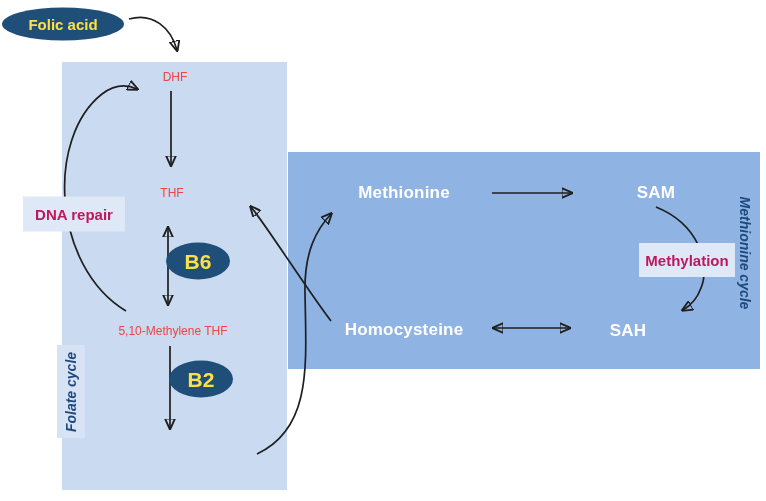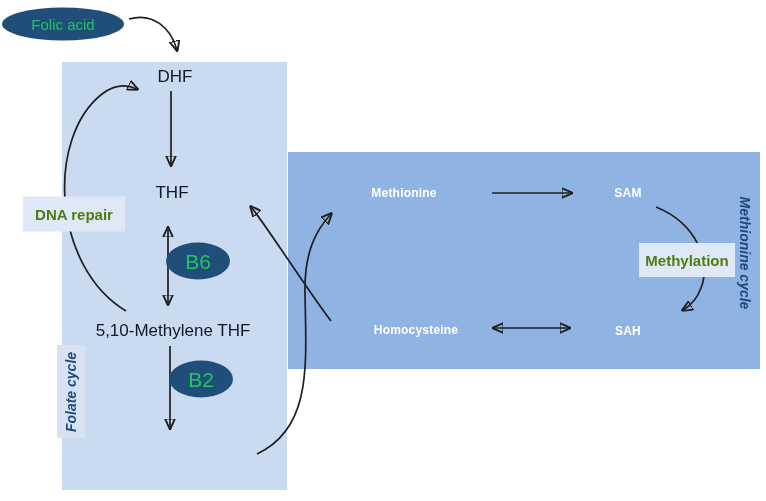--- a/index.html
+++ b/index.html
@@ -23,7 +23,7 @@
     position:absolute; transform:translate(-50%,-50%);
     background:#1F4E79; border-radius:50%;
     display:flex; align-items:center; justify-content:center;
-    color:#22c55e; font-weight:normal; z-index:2; white-space:nowrap;
+    color:#fde047; font-weight:bold; z-index:2; white-space:nowrap;
   }
   .ellipse.folic { width:122px; height:33px; font-size:15px; }
   .ellipse.cof  { width:64px; height:37px; font-size:21px; }

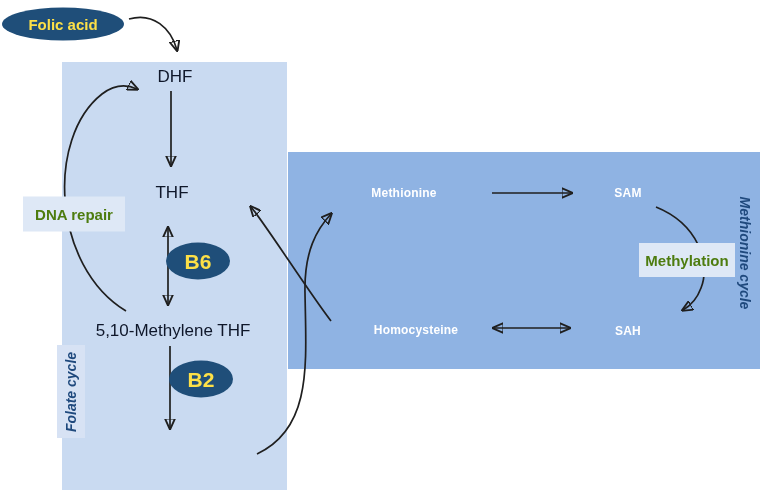--- a/index.html
+++ b/index.html
@@ -15,7 +15,7 @@
 
   .node {
     position:absolute; transform:translate(-50%,-50%);
-    color:#0f172a; font-size:17px; white-space:nowrap; z-index:2;
+    color:#ef4444; font-size:12px; white-space:nowrap; z-index:2;
   }
   .node.white { color:#ffffff; font-weight:bold; font-size:12px; letter-spacing:.2px; }
 

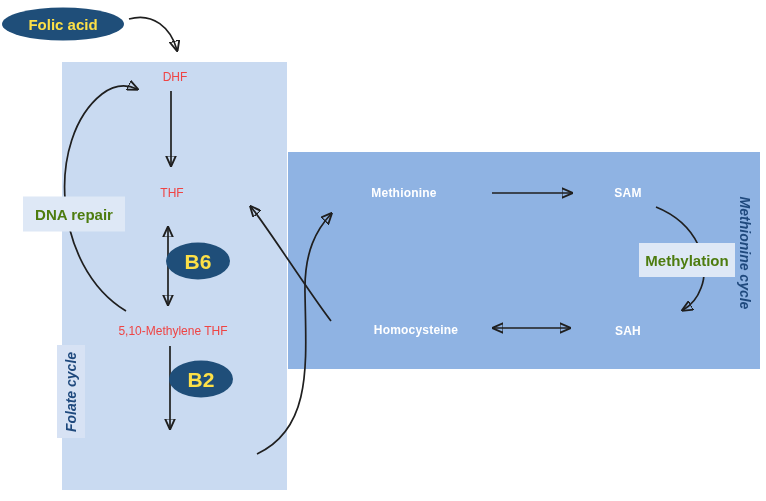--- a/index.html
+++ b/index.html
@@ -17,7 +17,7 @@
     position:absolute; transform:translate(-50%,-50%);
     color:#ef4444; font-size:12px; white-space:nowrap; z-index:2;
   }
-  .node.white { color:#ffffff; font-weight:bold; font-size:12px; letter-spacing:.2px; }
+  .node.white { color:#ffffff; font-weight:bold; font-size:17px; letter-spacing:.2px; }
 
   .ellipse {
     position:absolute; transform:translate(-50%,-50%);

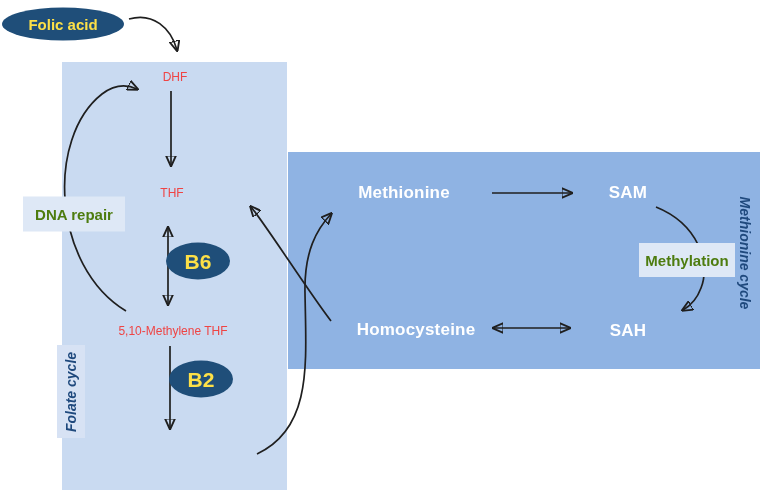--- a/index.html
+++ b/index.html
@@ -90,7 +90,7 @@
   <div class="labelbox methyl" style="left:666px; top:260px;margin-left:21px;">Methylation</div>
 
   <div class="node white" style="left:404px; top:193px;">Methionine</div>
-  <div class="node white" style="left:628px; top:193px;">SAM</div>
+  <div class="node white" style="left:656px; top:193px;">SAM</div>
   <div class="node white" style="left:416px; top:330px;text-align:center;">Homocysteine</div>
   <div class="node white" style="left:628px; top:331px;">SAH</div>
 

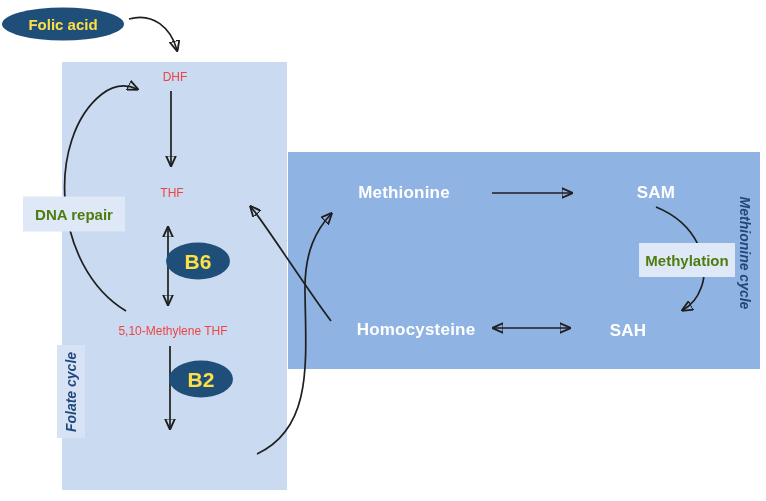--- a/index.html
+++ b/index.html
@@ -30,7 +30,7 @@
 
   .labelbox {
     position:absolute; transform:translate(-50%,-50%);
-    background:#DEE8F6; color:#4d7c0f; font-weight:bold; font-size:15px;
+    background:#DEE8F6; color:#be185d; font-weight:bold; font-size:15px;
     display:flex; align-items:center; justify-content:center;
     z-index:2; white-space:nowrap;
   }

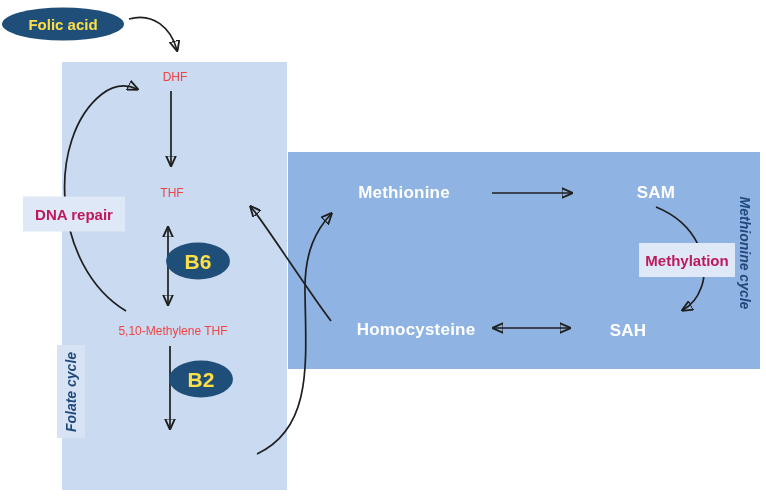--- a/index.html
+++ b/index.html
@@ -91,7 +91,7 @@
 
   <div class="node white" style="left:404px; top:193px;">Methionine</div>
   <div class="node white" style="left:656px; top:193px;">SAM</div>
-  <div class="node white" style="left:416px; top:330px;text-align:center;">Homocysteine</div>
+  <div class="node white" style="left:404px; top:330px;text-align:center;">Homocysteine</div>
   <div class="node white" style="left:628px; top:331px;">SAH</div>
 
   <div class="cycle-label folate">

